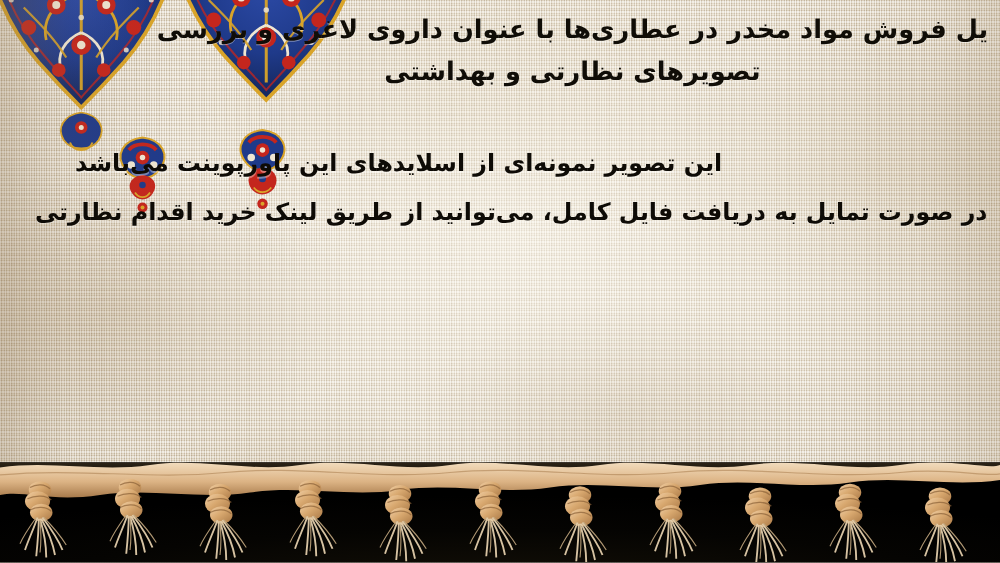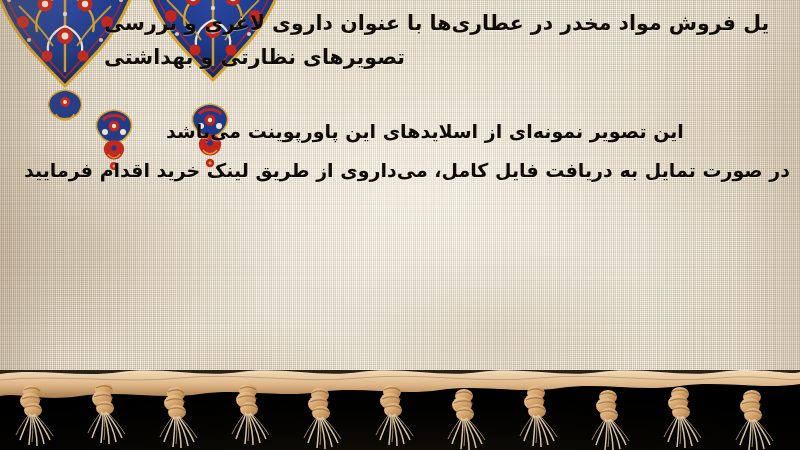--- a/index.html
+++ b/index.html
@@ -55,8 +55,8 @@
   
   .title-block{
     position:absolute;
-    top:6px;right:8px;left:104px;
-    text-align:left;
+    top:6px;right:8px;left:124px;
+    text-align:center;
     direction:rtl;
   }
   .title-line{

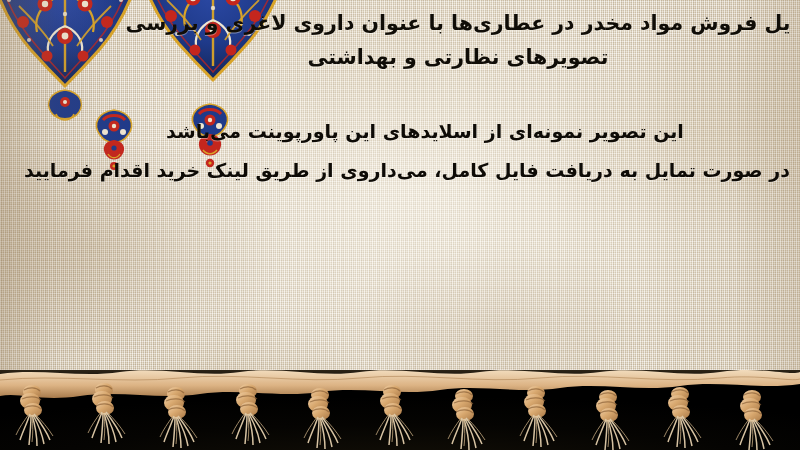--- a/index.html
+++ b/index.html
@@ -73,7 +73,7 @@
   .body-block{
     position:absolute;
     top:112px;right:10px;left:60px;
-    text-align:center;
+    text-align:left;
     direction:rtl;
   }
   .body-line{

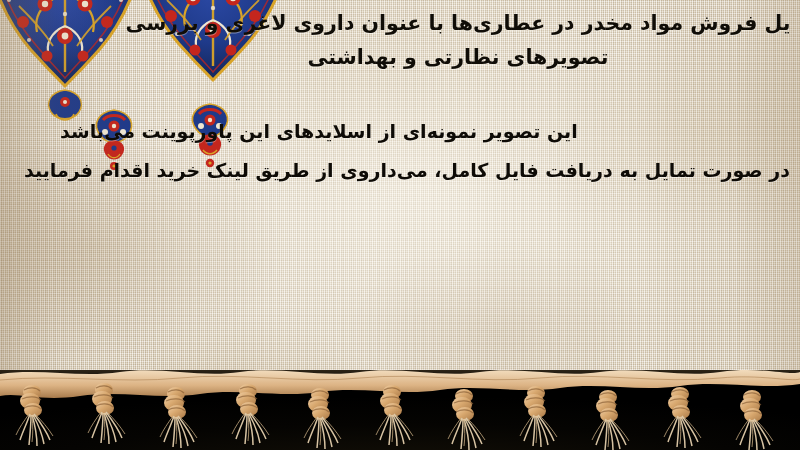--- a/index.html
+++ b/index.html
@@ -302,7 +302,7 @@
 
   <div class="body-block">
     <div class="body-line">این تصویر نمونه‌ای از اسلایدهای این پاورپوینت می‌باشد</div>
-    <div class="body-line">در صورت تمایل به دریافت فایل کامل، می‌داروی از طریق لینک خرید اقدام فرمایید</div>
+    <div class="body-line">در صورت تمایل به دریافت فایل کامل، می‌توانید از طریق لینک خرید اقدام نظارتی</div>
   </div>
 
   <div class="bottom-band">

